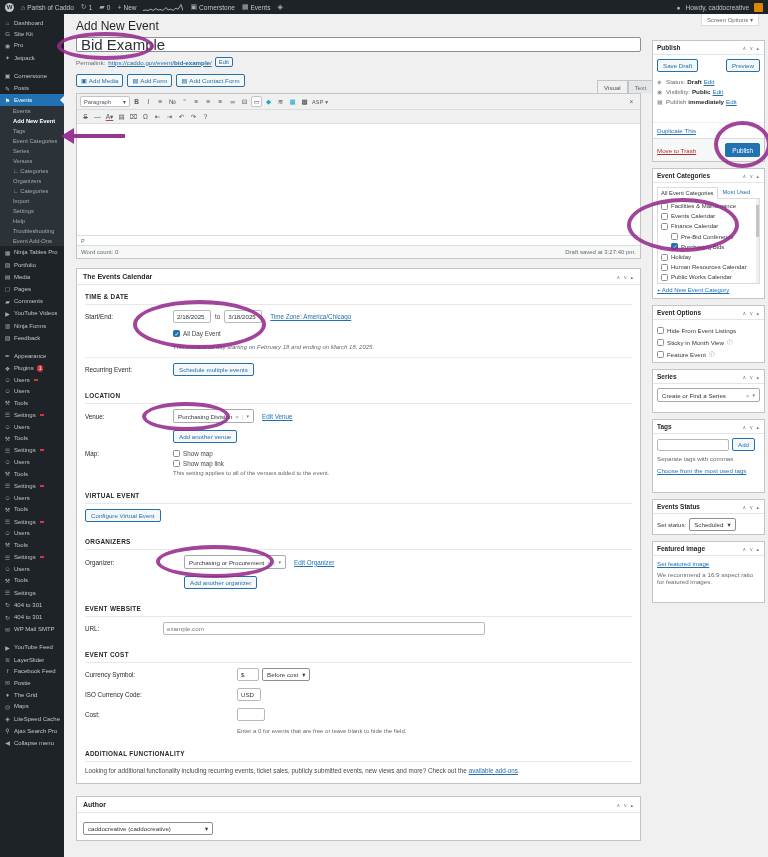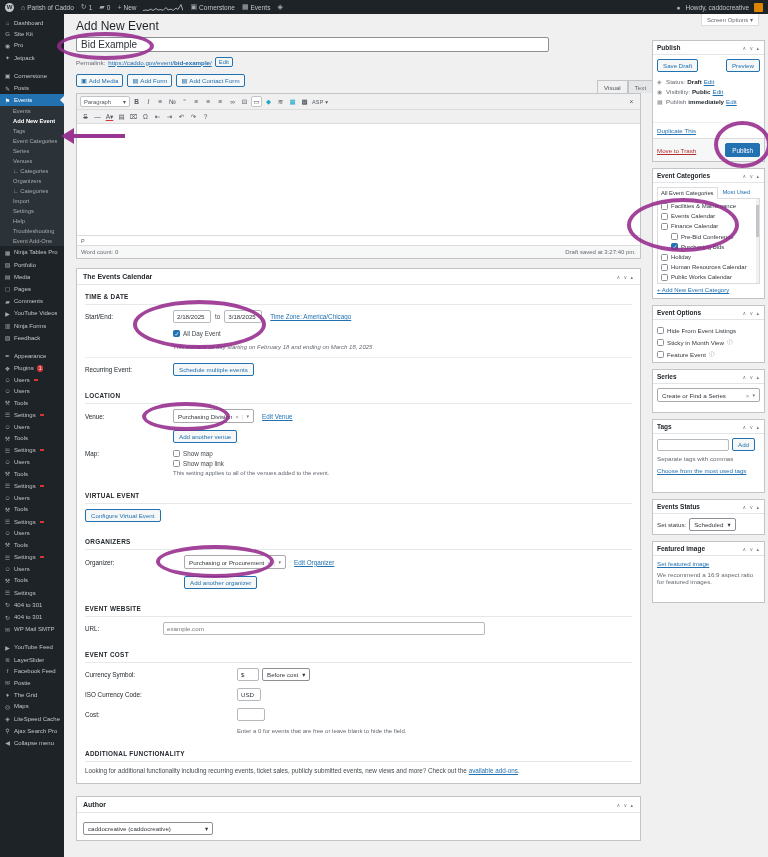--- a/index.html
+++ b/index.html
@@ -39,8 +39,8 @@
 
   
   #page-heading { position:absolute; left:76px; top:19px; font-size:12px; font-weight:400; color:#1d2327; }
-  #title-input { position:absolute; left:76px; top:37px; width:473px; height:15px; border:1px solid #8c8f94;
-    border-radius:2px; background:#fff; font-size:10px; padding:0 4px; color:#2c3338; font-family:inherit; }
+  #title-input { position:absolute; left:76px; top:37px; width:565px; height:15px; border:1px solid #8c8f94;
+    border-radius:2px; background:#fff; font-size:15px; padding:0 4px; color:#2c3338; font-family:inherit; }
   #permalink { position:absolute; left:76px; top:57px; font-size:6.2px; color:#646970; display:flex; align-items:center; gap:3px; }
   #permalink a { color:#2271b1; text-decoration:underline; }
   #permalink b { font-weight:bold; }

